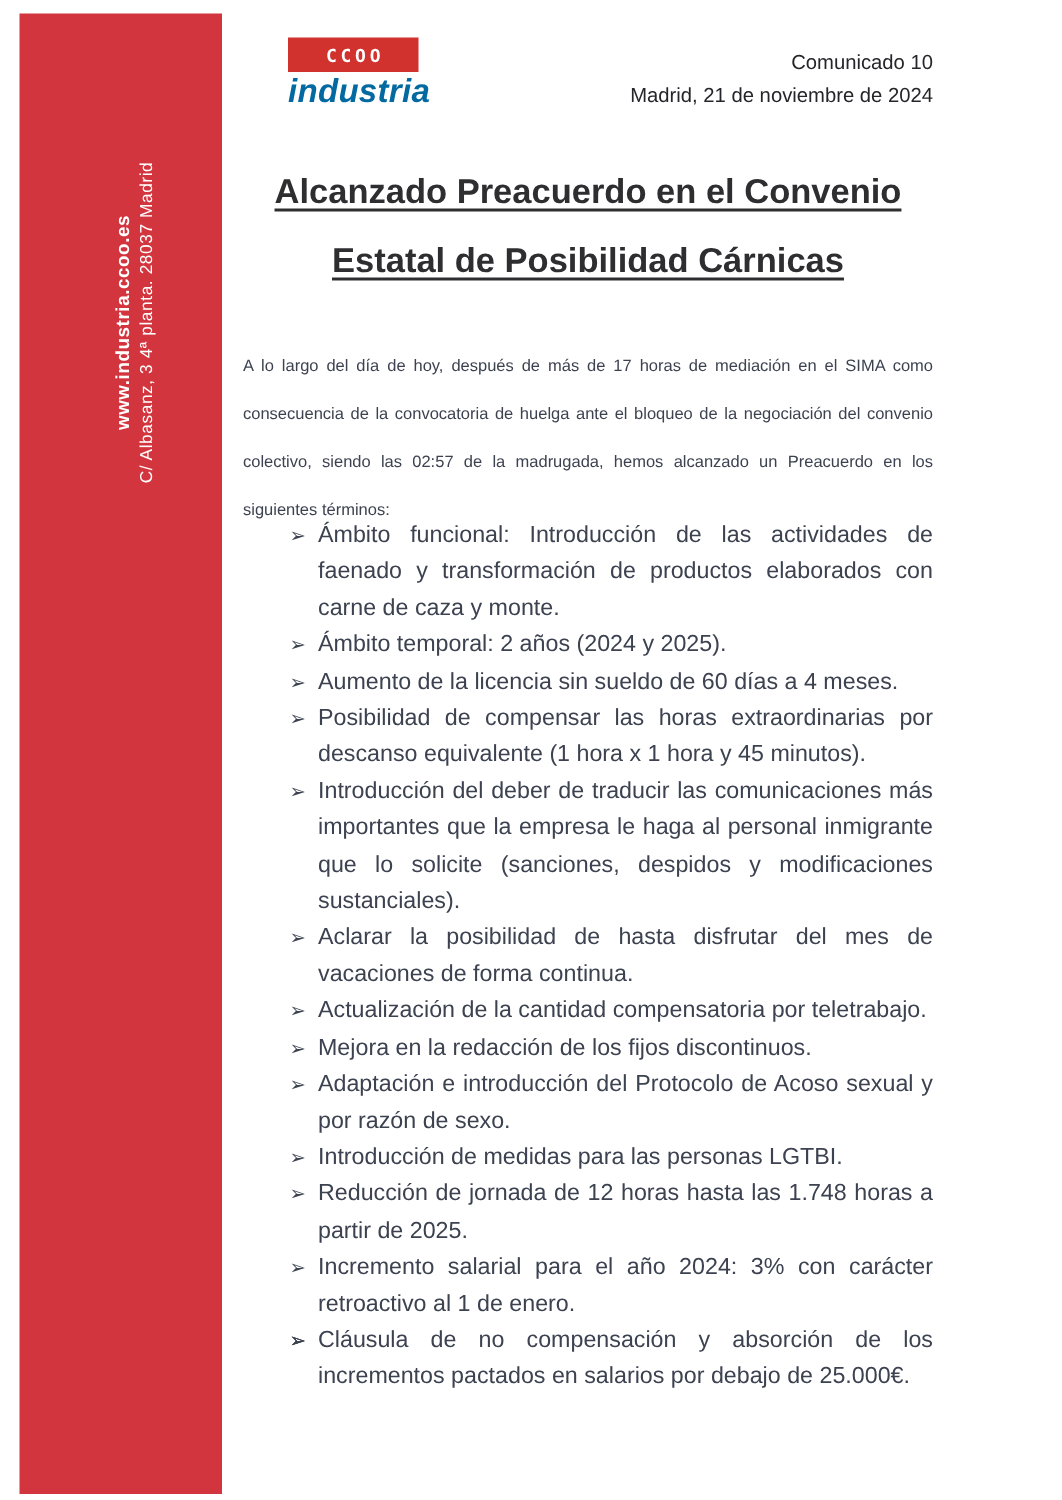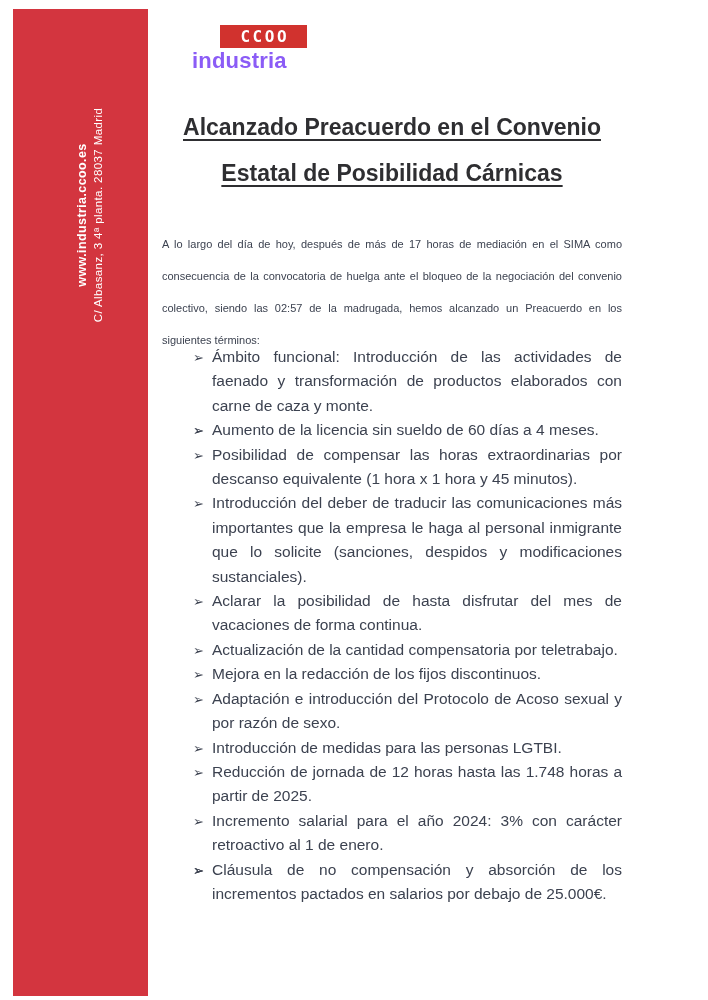--- a/index.html
+++ b/index.html
@@ -38,9 +38,8 @@
     color: #ffffff;
     display: flex; align-items: center; justify-content: center;
     font-family: "DejaVu Sans Mono", monospace;
-    font-weight: bold; font-size: 16px; letter-spacing: 2.5px;
+    font-weight: bold; font-size: 12px; letter-spacing: 2.5px;
     text-indent: 2.5px;
-    margin-left: 28px;
   }
   .logo-sub {
     font-size: 22px; font-weight: bold; color: #8b5cf6;

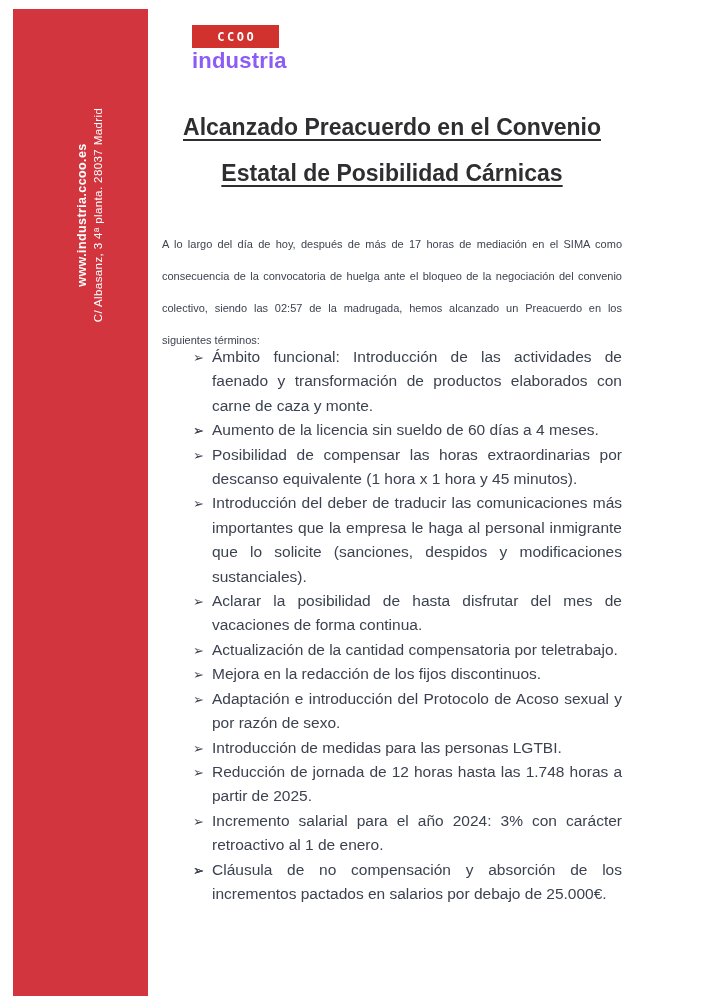--- a/index.html
+++ b/index.html
@@ -111,6 +111,10 @@
     <div class="logo-sub">industria</div>
   </div>
 
+  <div class="header-right">
+    <div>Comunicado 10</div>
+    <div>Madrid, 21 de noviembre de 2024</div>
+  </div>
 
   <div class="title">
     <span class="u">Alcanzado Preacuerdo en el Convenio</span><br>

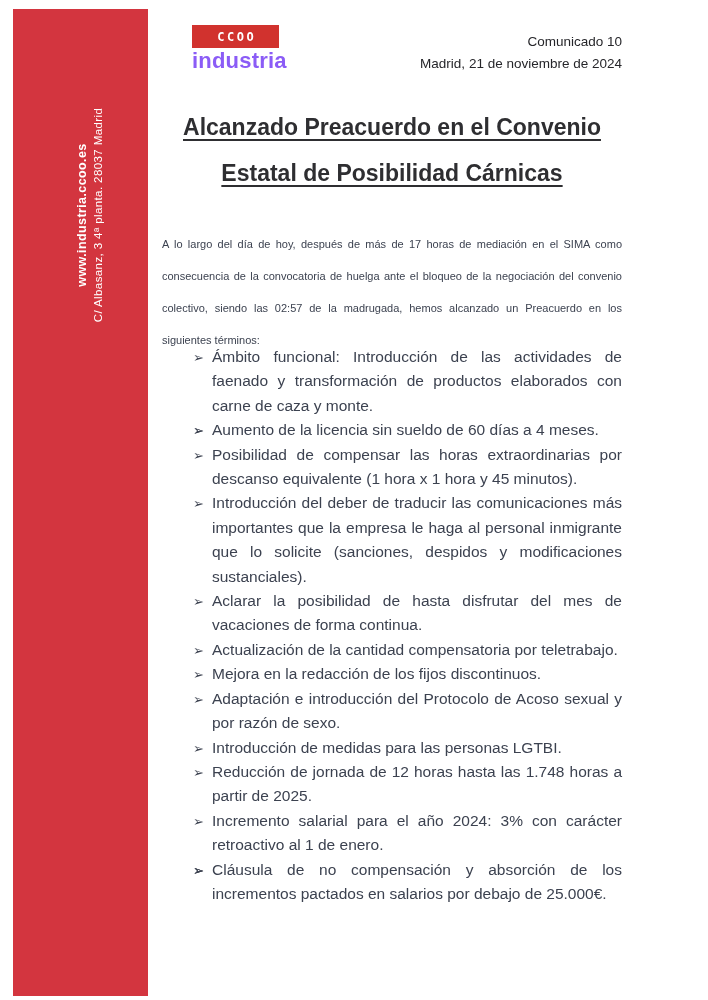--- a/index.html
+++ b/index.html
@@ -42,8 +42,8 @@
     text-indent: 2.5px;
   }
   .logo-sub {
-    font-size: 22px; font-weight: bold; color: #8b5cf6;
-    letter-spacing: .2px; margin-top: 1px; line-height: 24px;
+    font-size: 22px; font-weight: bold; color: #0369a1;
+    letter-spacing: .2px; margin-top: 1px; line-height: 24px; font-style: italic;
   }
 
   

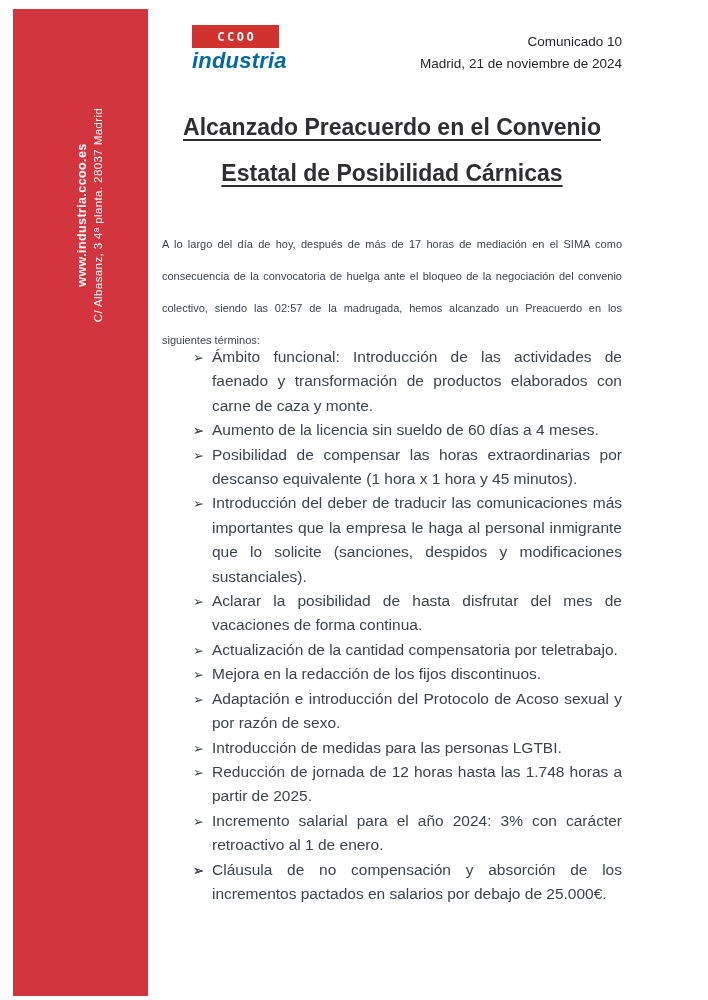--- a/index.html
+++ b/index.html
@@ -131,6 +131,7 @@
     </li>
       <li>
       <span class="bullet-glyph">➢</span>
+      <span class="bullet-text">Ámbito temporal: 2 años (2024 y 2025).</span>
     </li>
       <li>
       <span class="bullet-glyph">➢</span>

